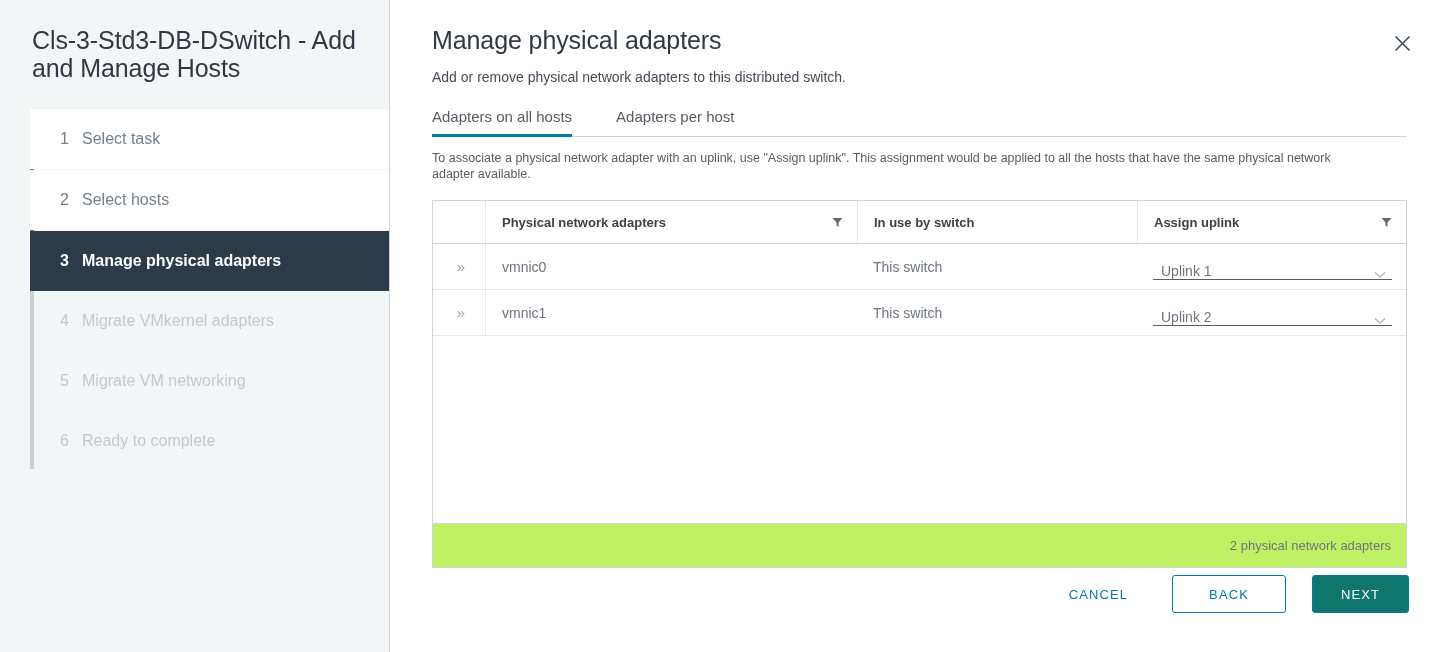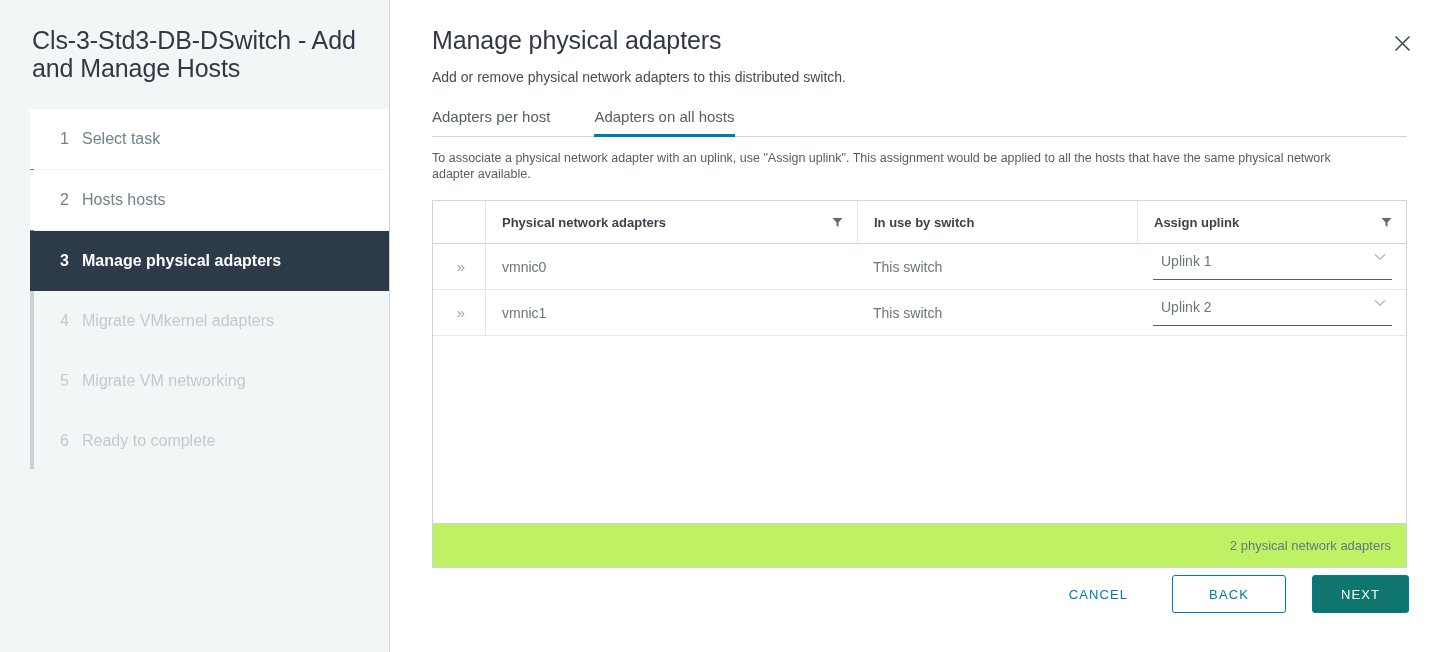--- a/index.html
+++ b/index.html
@@ -367,8 +367,8 @@
     <p id="panel-subtitle">Add or remove physical network adapters to this distributed switch.</p>
 
     <div id="tabs">
+      <button class="tab active">Adapters on all hosts</button>
       <button class="tab">Adapters per host</button>
-      <button class="tab active">Adapters on all hosts</button>
     </div>
 
     <p id="hint">To associate a physical network adapter with an uplink, use "Assign uplink". This assignment would be applied to all the hosts that have the same physical network adapter available.</p>

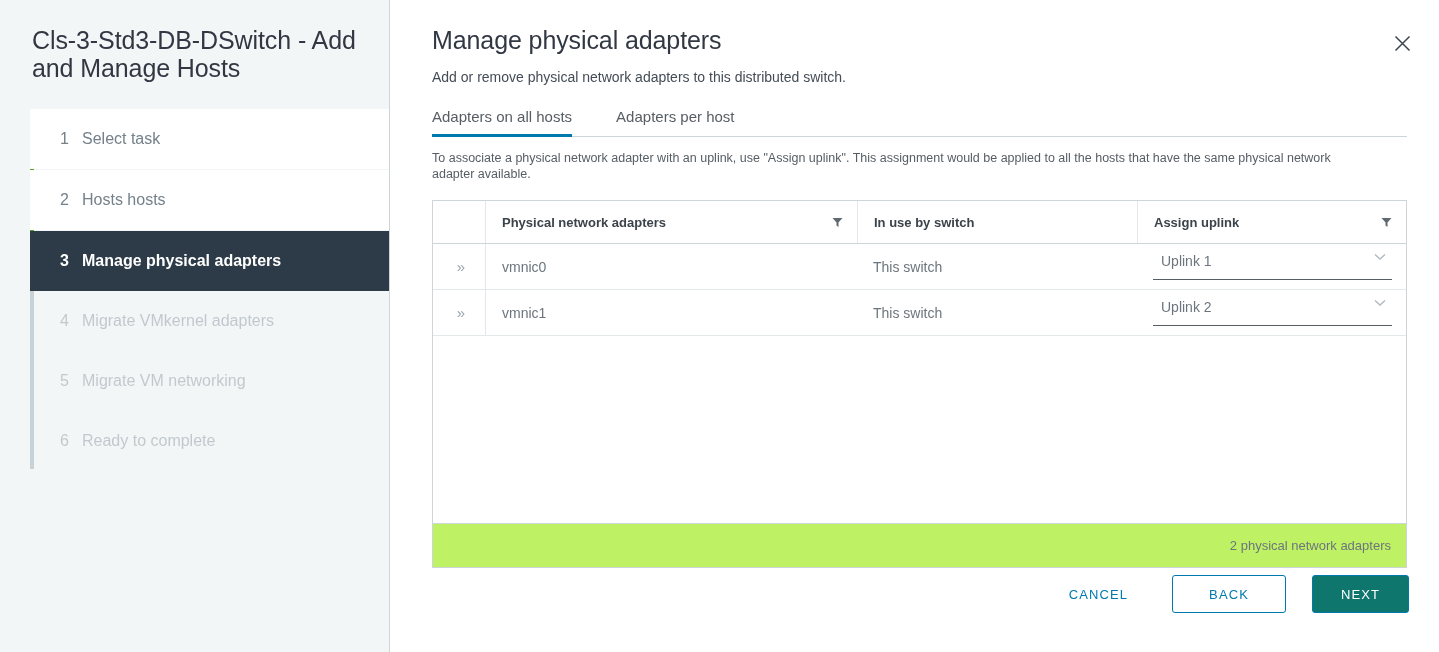--- a/index.html
+++ b/index.html
@@ -330,7 +330,7 @@
 
       <div class="step done">
         <span class="num">2</span>
-        <span class="lbl">Hosts hosts</span>
+        <span class="lbl">Select hosts</span>
       </div>
 
       <div class="step active">

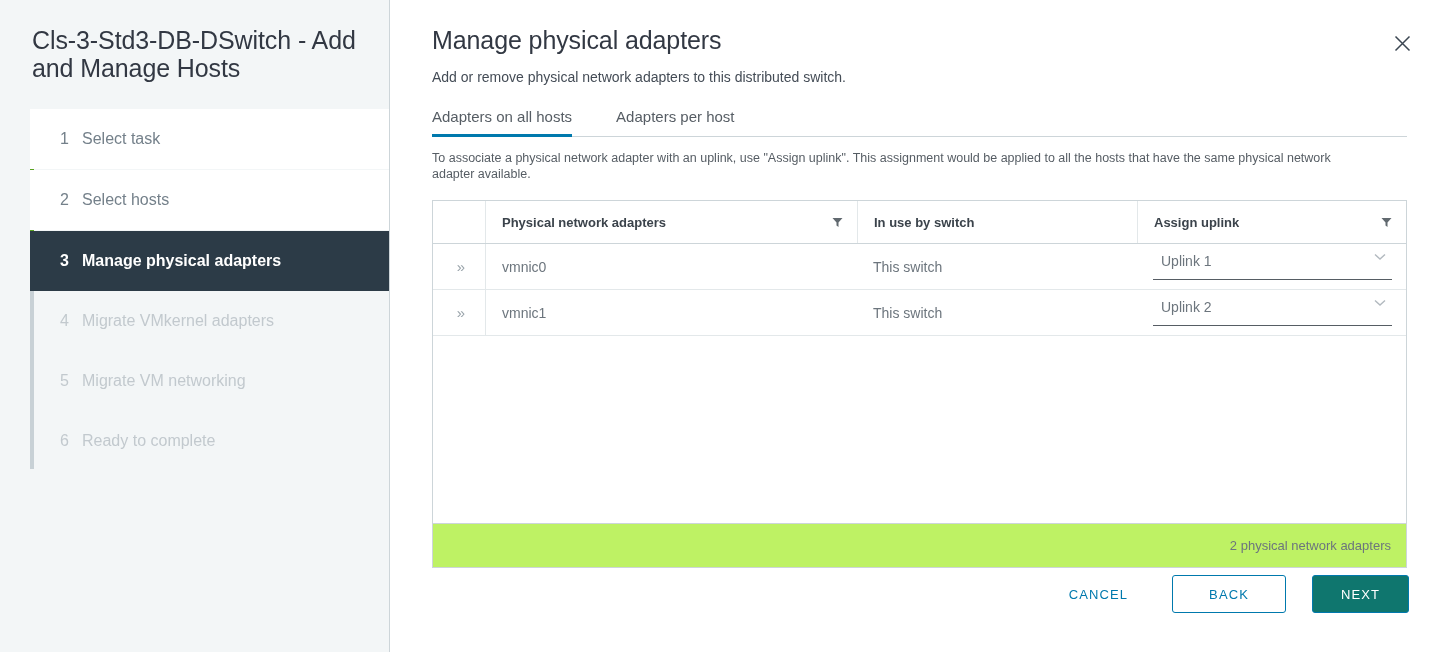--- a/index.html
+++ b/index.html
@@ -248,7 +248,7 @@
   
   .uplink-select {
     display: flex;
-    align-items: flex-start;
+    align-items: flex-end;
     justify-content: space-between;
     width: 252px;
     height: 27px;

